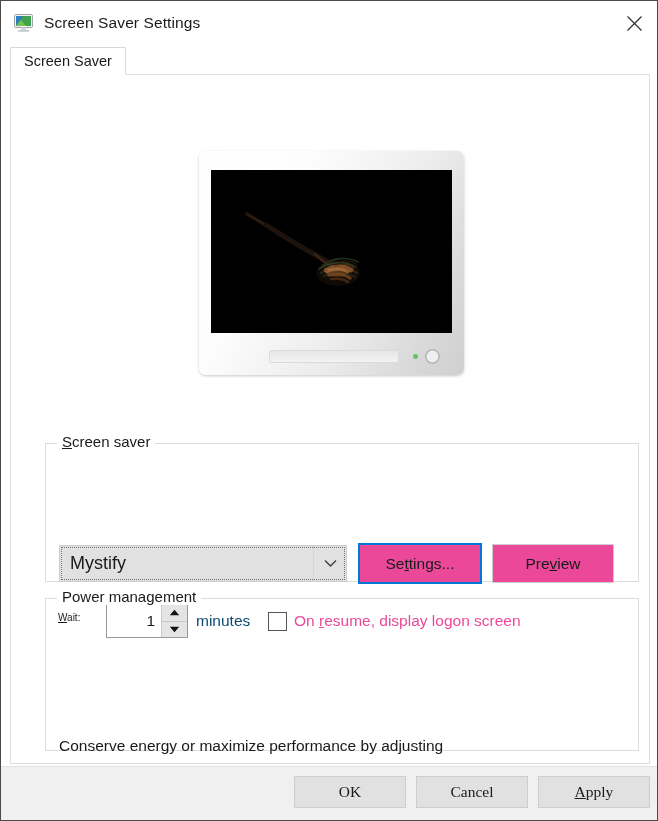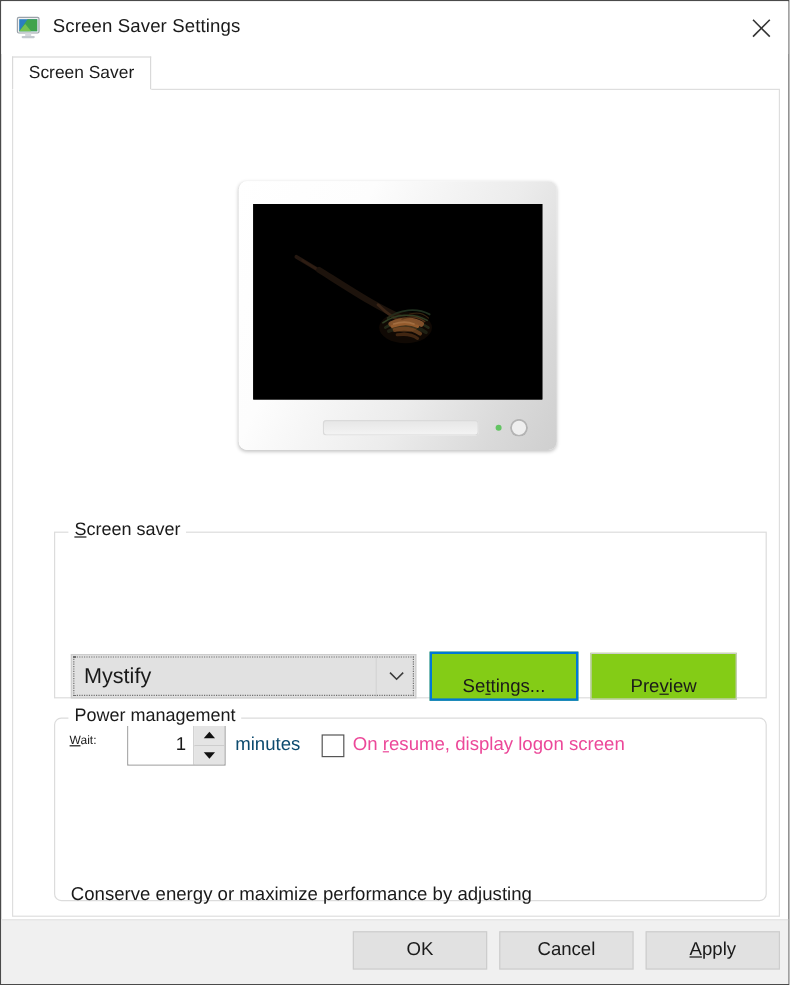--- a/index.html
+++ b/index.html
@@ -213,13 +213,13 @@
   .btn {
     position: absolute;
     box-sizing: border-box;
-    background: #84cc16;
+    background: #ec4899;
     border: 1px solid #cdcdcd;
     font-family: "Liberation Sans", sans-serif;
     font-size: 15.5px;
     color: #1a1a1a;
     display: flex;
-    align-items: flex-end;
+    align-items: center;
     justify-content: center;
     cursor: default;
     white-space: nowrap;

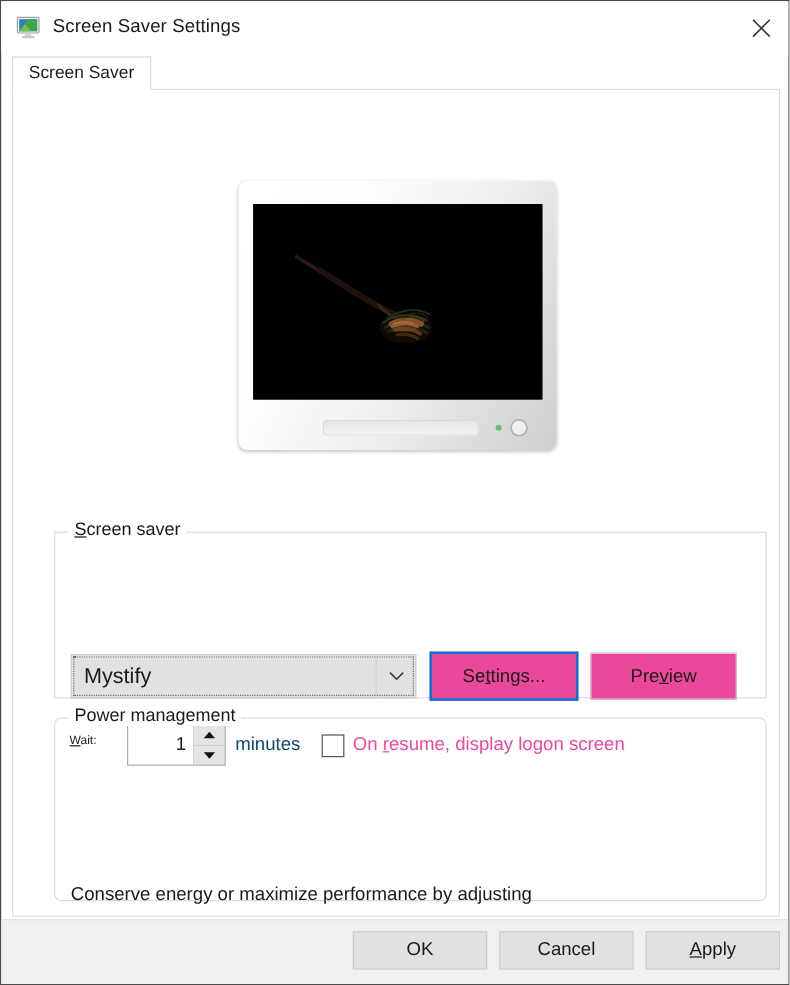--- a/index.html
+++ b/index.html
@@ -161,7 +161,7 @@
     border: 1px solid #dcdcdc;
   }
   .gb-screensaver { left: 34px; top: 368px; width: 594px; height: 139px; }
-  .gb-power       { left: 34px; top: 523px; width: 594px; height: 153px; border-radius: 6px; }
+  .gb-power       { left: 34px; top: 523px; width: 594px; height: 153px; }
   .gb-legend {
     position: absolute;
     top: -11px;

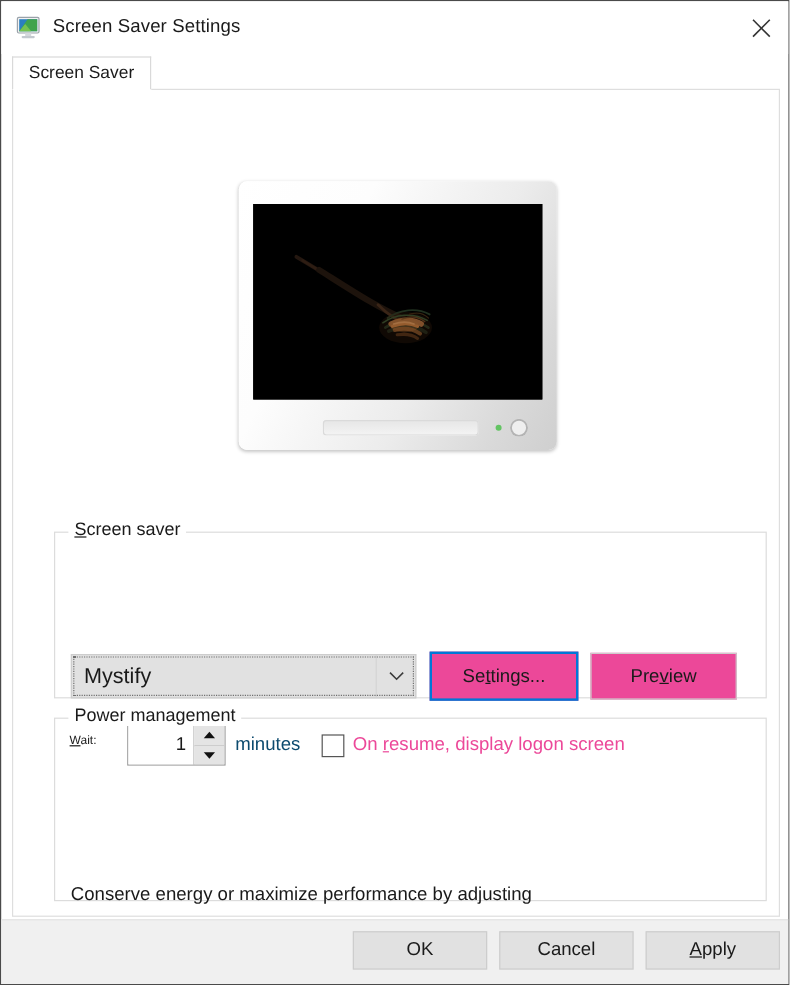--- a/index.html
+++ b/index.html
@@ -338,6 +338,7 @@
     align-items: center;
     justify-content: center;
     cursor: default;
+    font-family: Liberation Serif, serif;
   }
   .btn-ok     { left: 293px; }
   .btn-cancel { left: 415px; }

